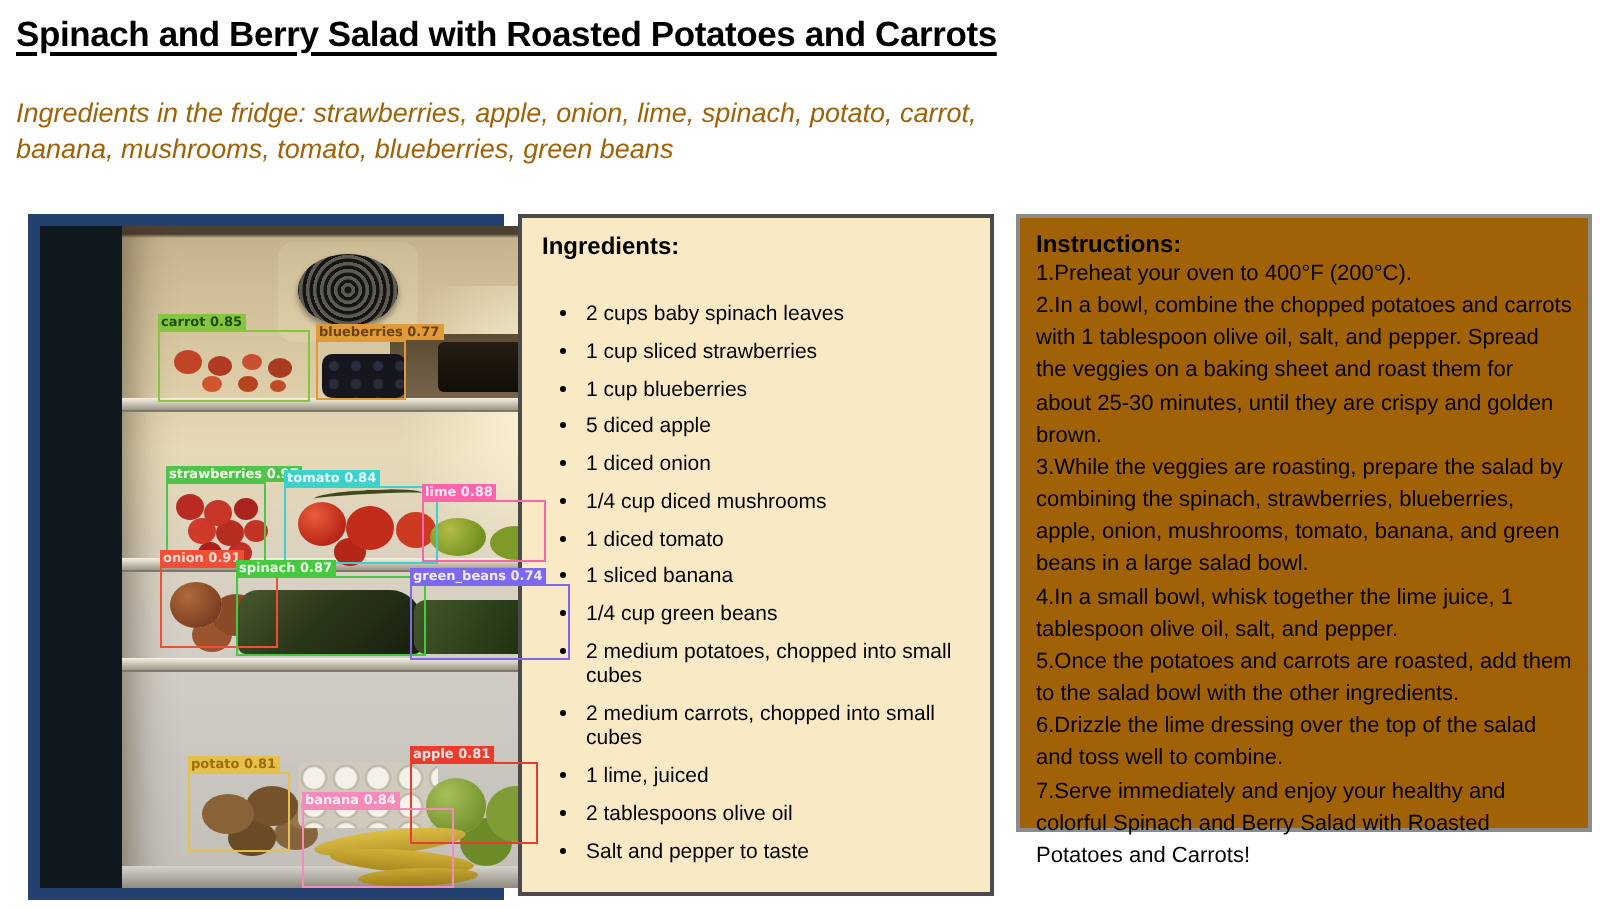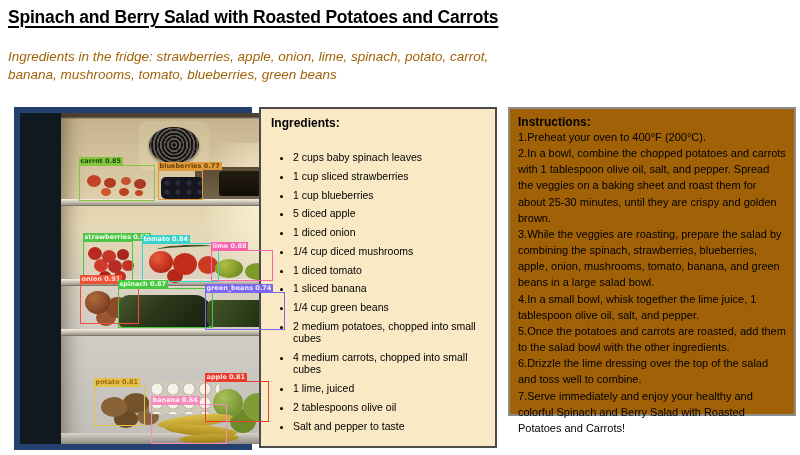--- a/index.html
+++ b/index.html
@@ -202,7 +202,7 @@
 
       <li>2 medium potatoes, chopped into small cubes</li>
 
-      <li>4 medium carrots, chopped into small cubes</li>
+      <li>2 medium carrots, chopped into small cubes</li>
 
       <li>1 lime, juiced</li>
 

